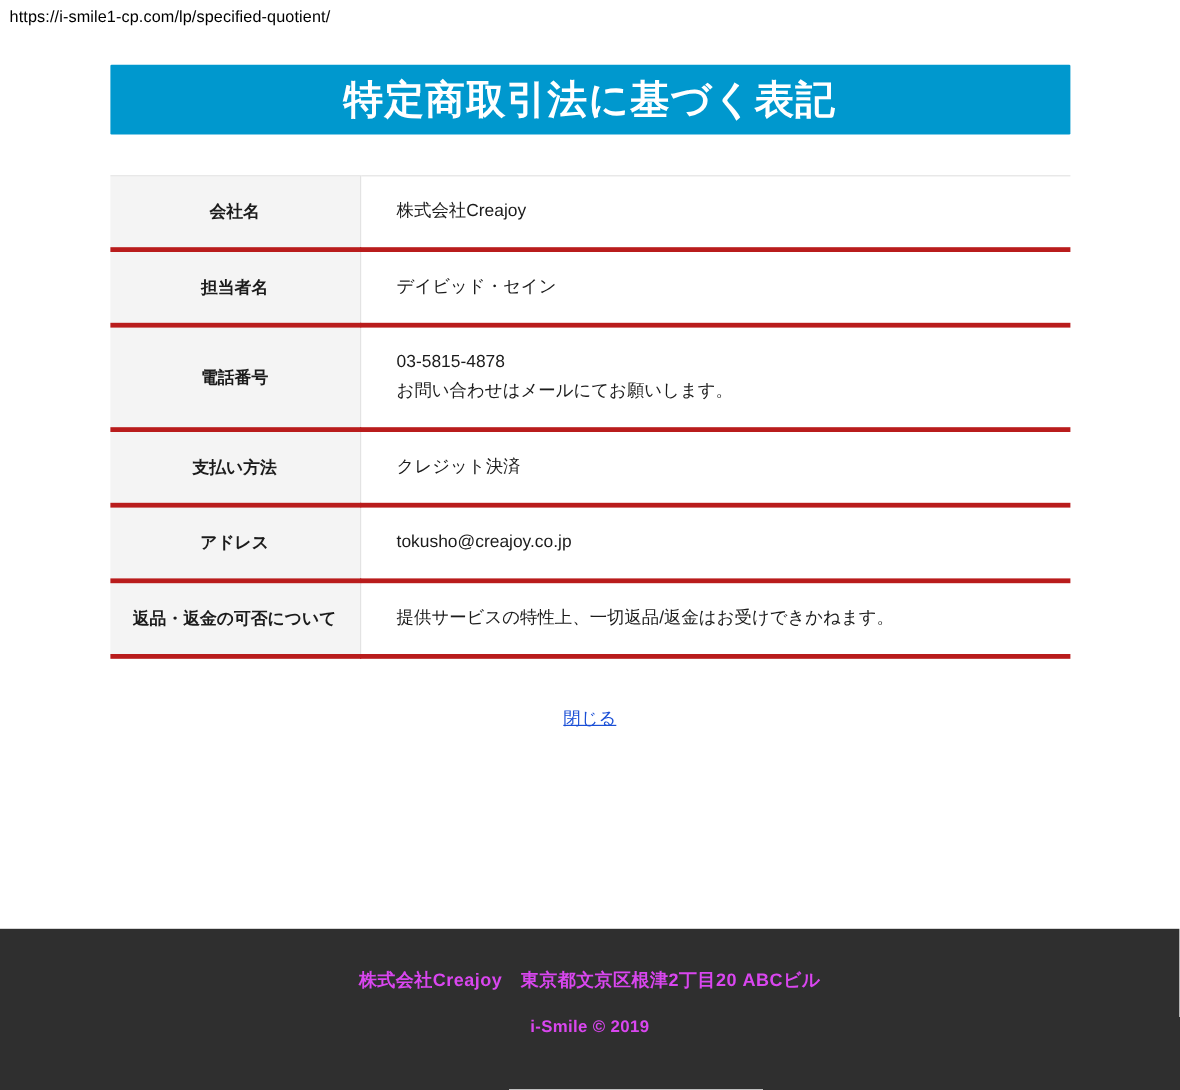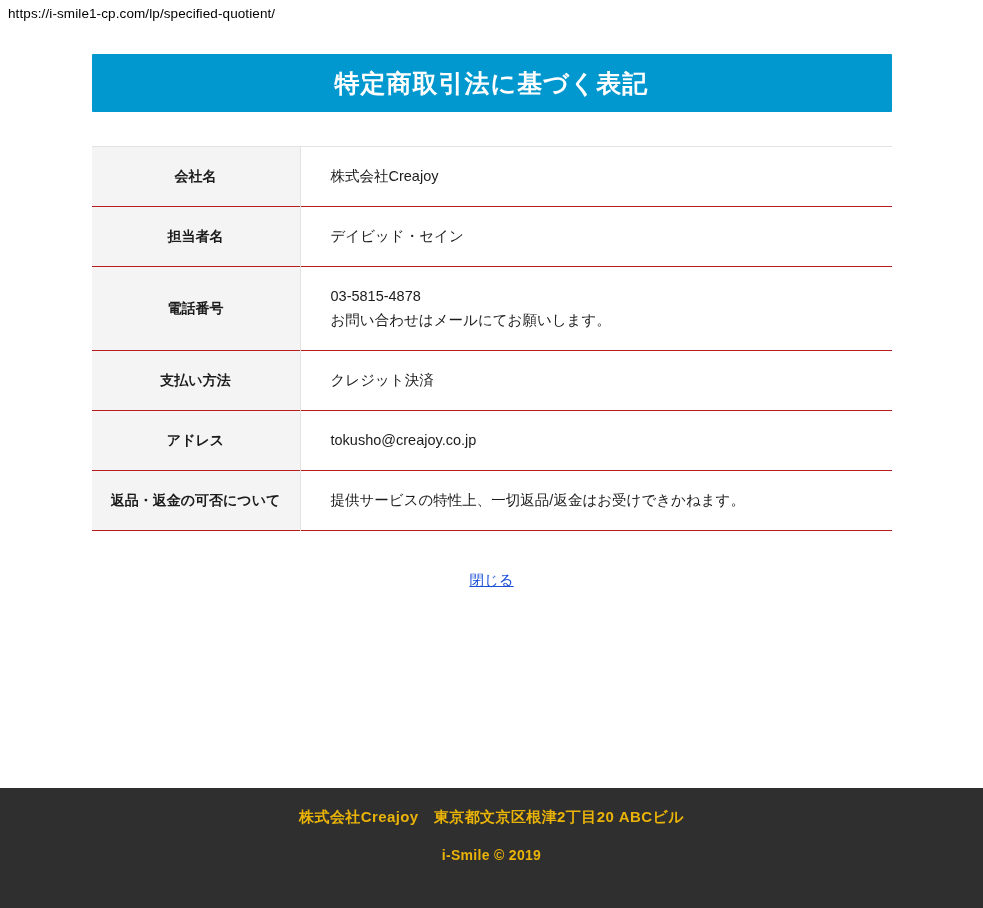--- a/index.html
+++ b/index.html
@@ -32,7 +32,7 @@
     background: #0098ce;
     color: #ffffff;
     text-align: center;
-    font-size: 25px;
+    font-size: 33px;
     font-weight: bold;
     letter-spacing: 1px;
     height: 58px;

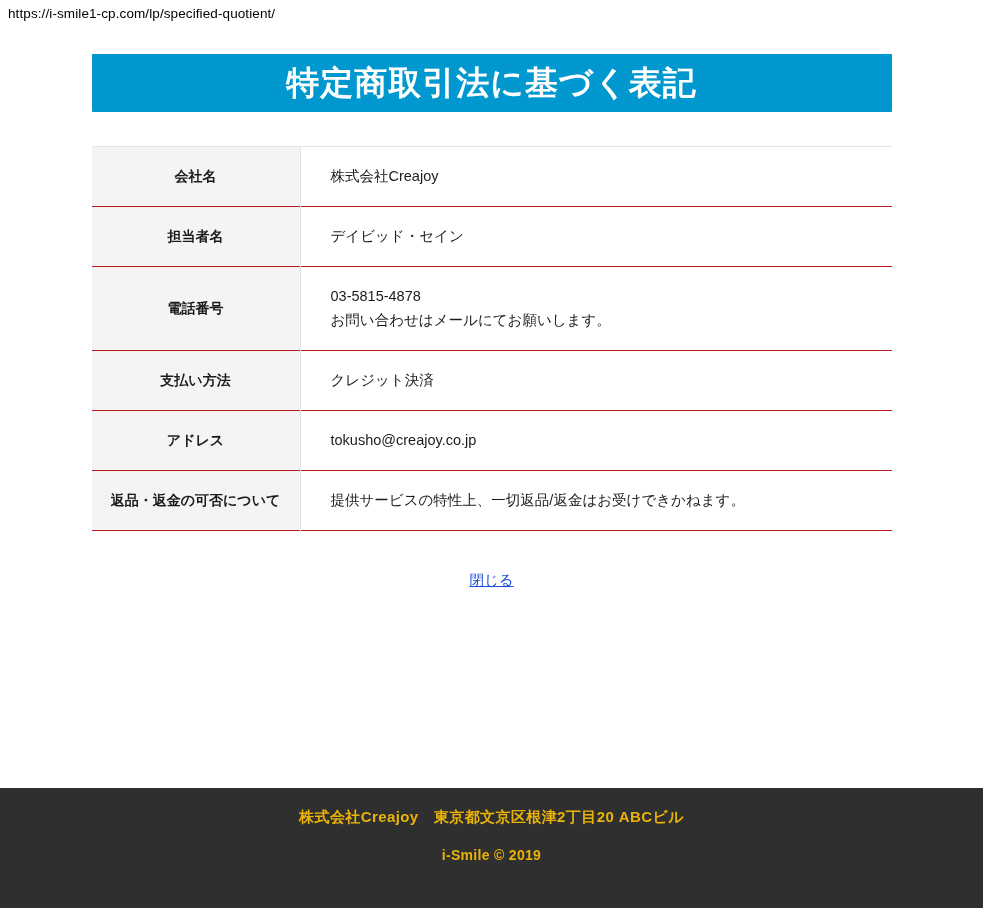--- a/index.html
+++ b/index.html
@@ -46,7 +46,7 @@
     table-layout: fixed;
   }
   table.info tr {
-    border-bottom: 1px solid #b91c1c;
+    border-bottom: 4px solid #b91c1c;
   }
   table.info tr:first-child {
     border-top: 1px solid #e3e3e3;

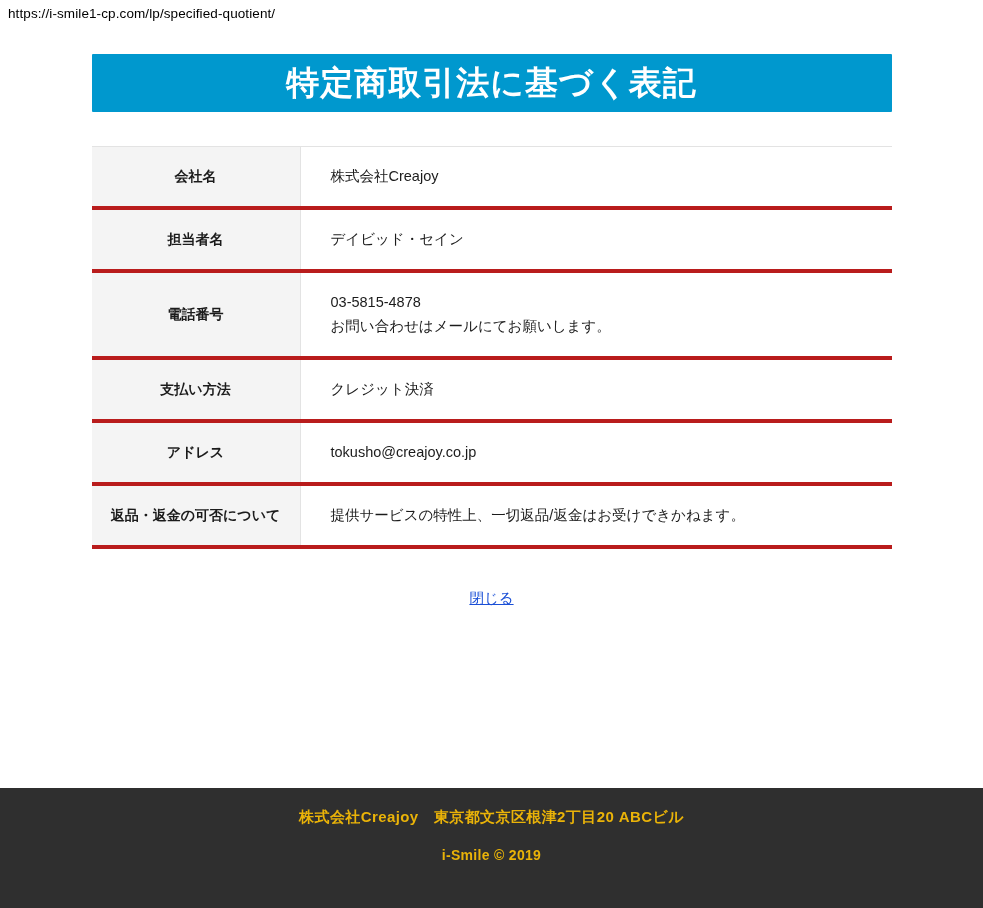--- a/index.html
+++ b/index.html
@@ -91,9 +91,9 @@
     right: 0;
     bottom: 0;
     background: #2f2f2f;
-    color: #eab308;
+    color: #d946ef;
     text-align: center;
-    padding: 20px 0 30px 0;
+    padding: 34px 0 30px 0;
     min-height: 70px;
   }
   .footer-line1 {

